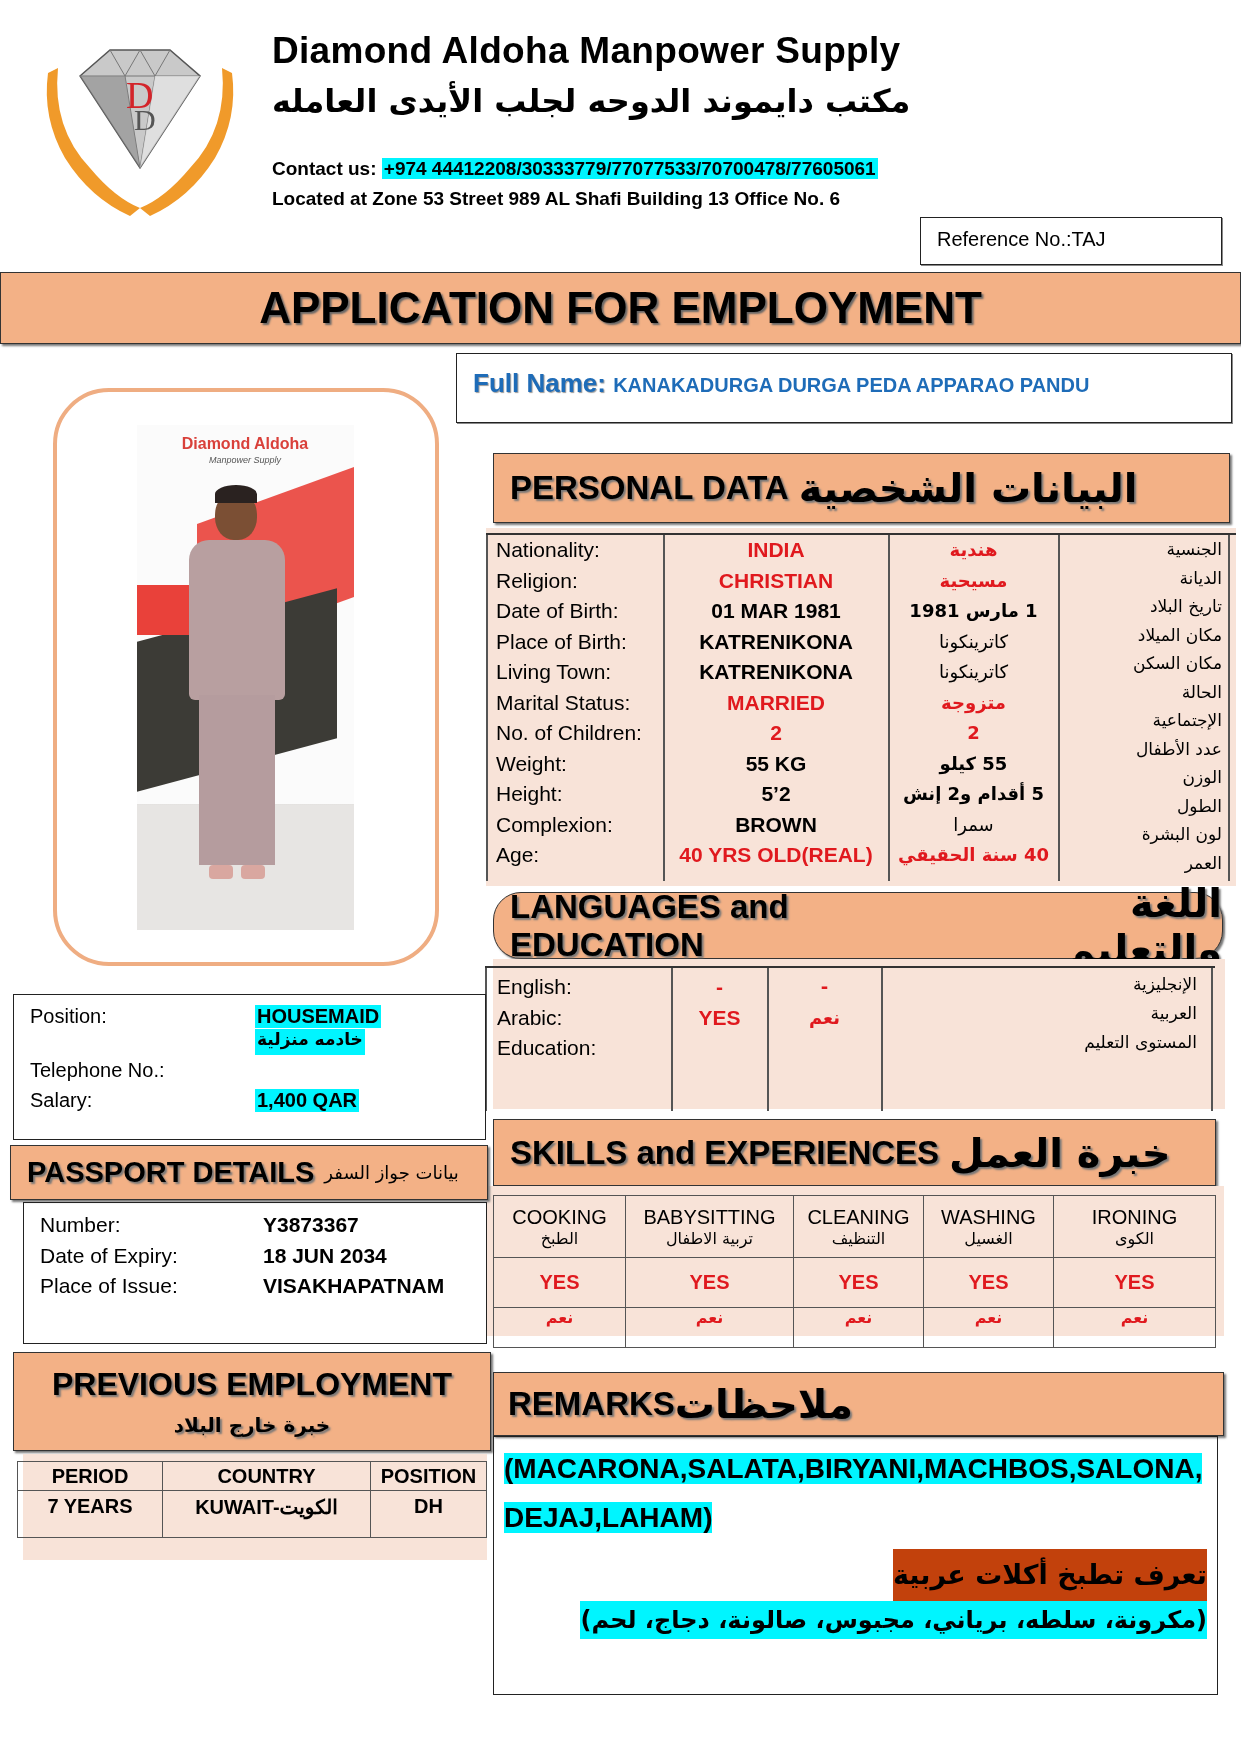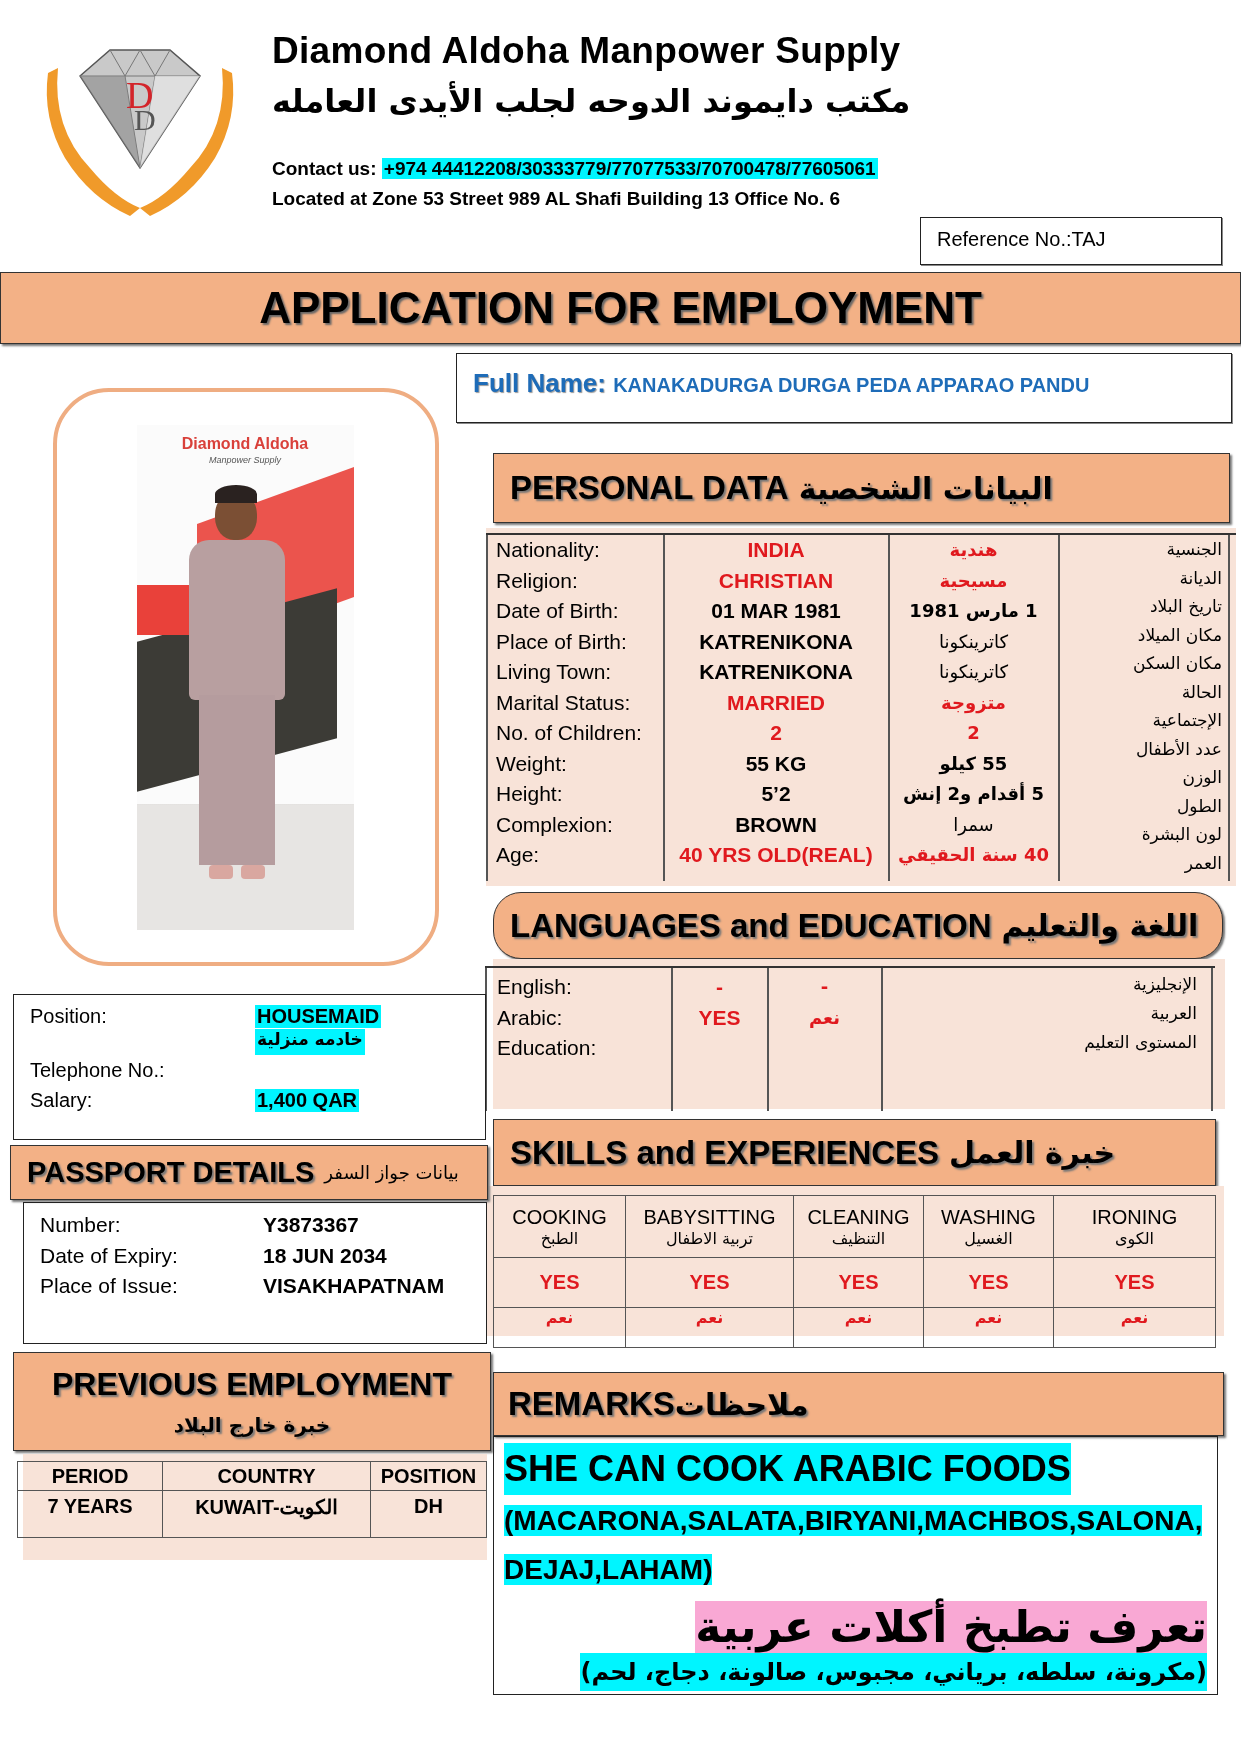--- a/index.html
+++ b/index.html
@@ -27,7 +27,7 @@
   .photo { left: 137px; top: 425px; width: 217px; height: 505px; background: linear-gradient(180deg, #f0efee 0%, #e8e6e5 60%, #dedcda 100%); overflow: hidden; }
 
   .section-h { display: flex; align-items: center; font-size: 33px; font-weight: bold; text-shadow: 2px 2px 2px #777; padding-left: 16px; gap: 10px; }
-  .section-h .ar { font-family: "DejaVu Sans", sans-serif; font-size: 30px; direction: rtl; }
+  .section-h .ar { font-family: "DejaVu Sans", sans-serif; font-size: 40px; direction: rtl; }
 
   .pink { background: #f8e3d8; }
 

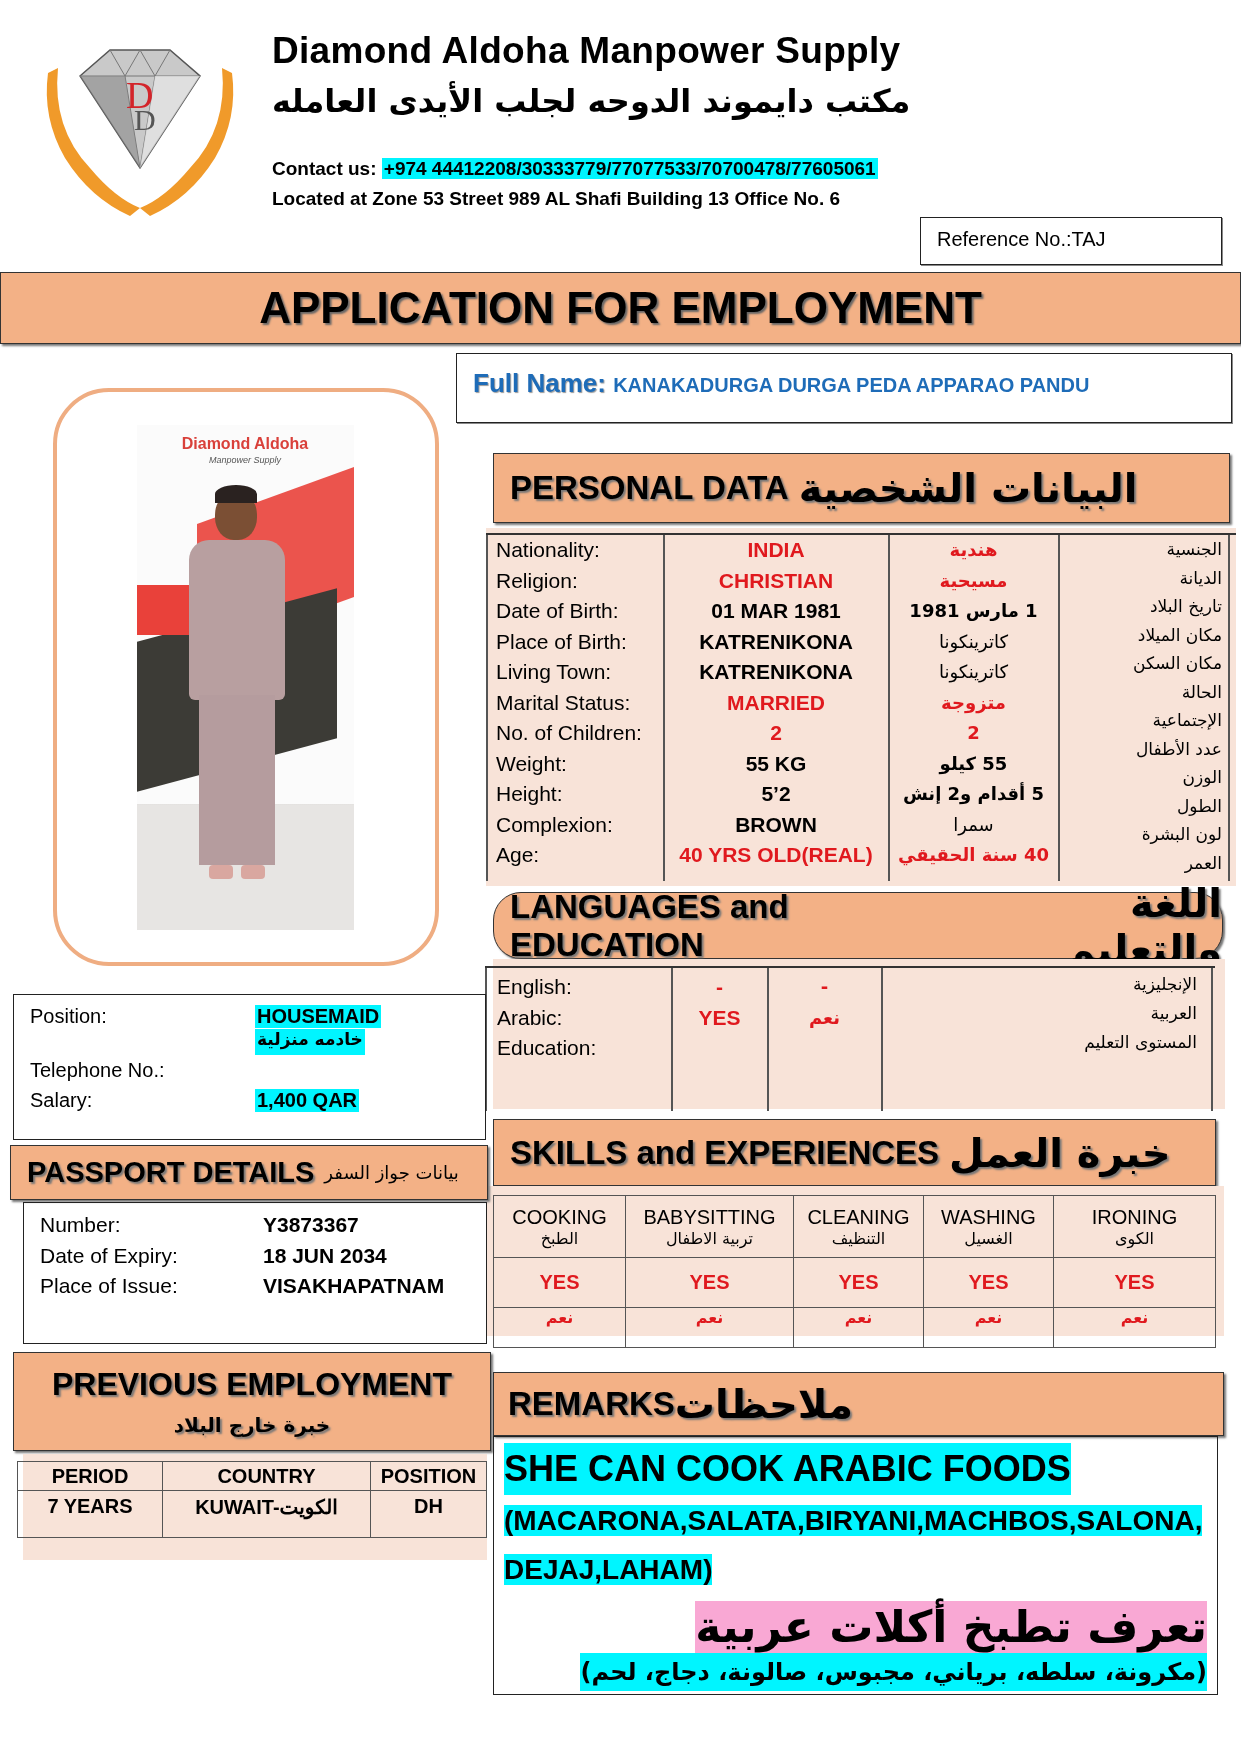--- a/index.html
+++ b/index.html
@@ -327,7 +327,6 @@
   <span class="ar">ملاحظات</span>
 </div>
 <div class="abs rem-box narrow">
-  <div><span class="rem-en1">SHE CAN COOK ARABIC FOODS</span></div>
   <div style="margin-top:4px;word-break:break-all;line-height:46px;"><span class="rem-en2">(MACARONA,SALATA,BIRYANI,MACHBOS,SALONA,DEJAJ,LAHAM)</span></div>
   <div style="text-align:right;margin-top:4px;"><span class="rem-ar1 ar-txt">تعرف تطبخ أكلات عربية</span></div>
   <div style="text-align:right;"><span class="rem-ar2 ar-txt">(مكرونة، سلطه، برياني، مجبوس، صالونة، دجاج، لحم)</span></div>

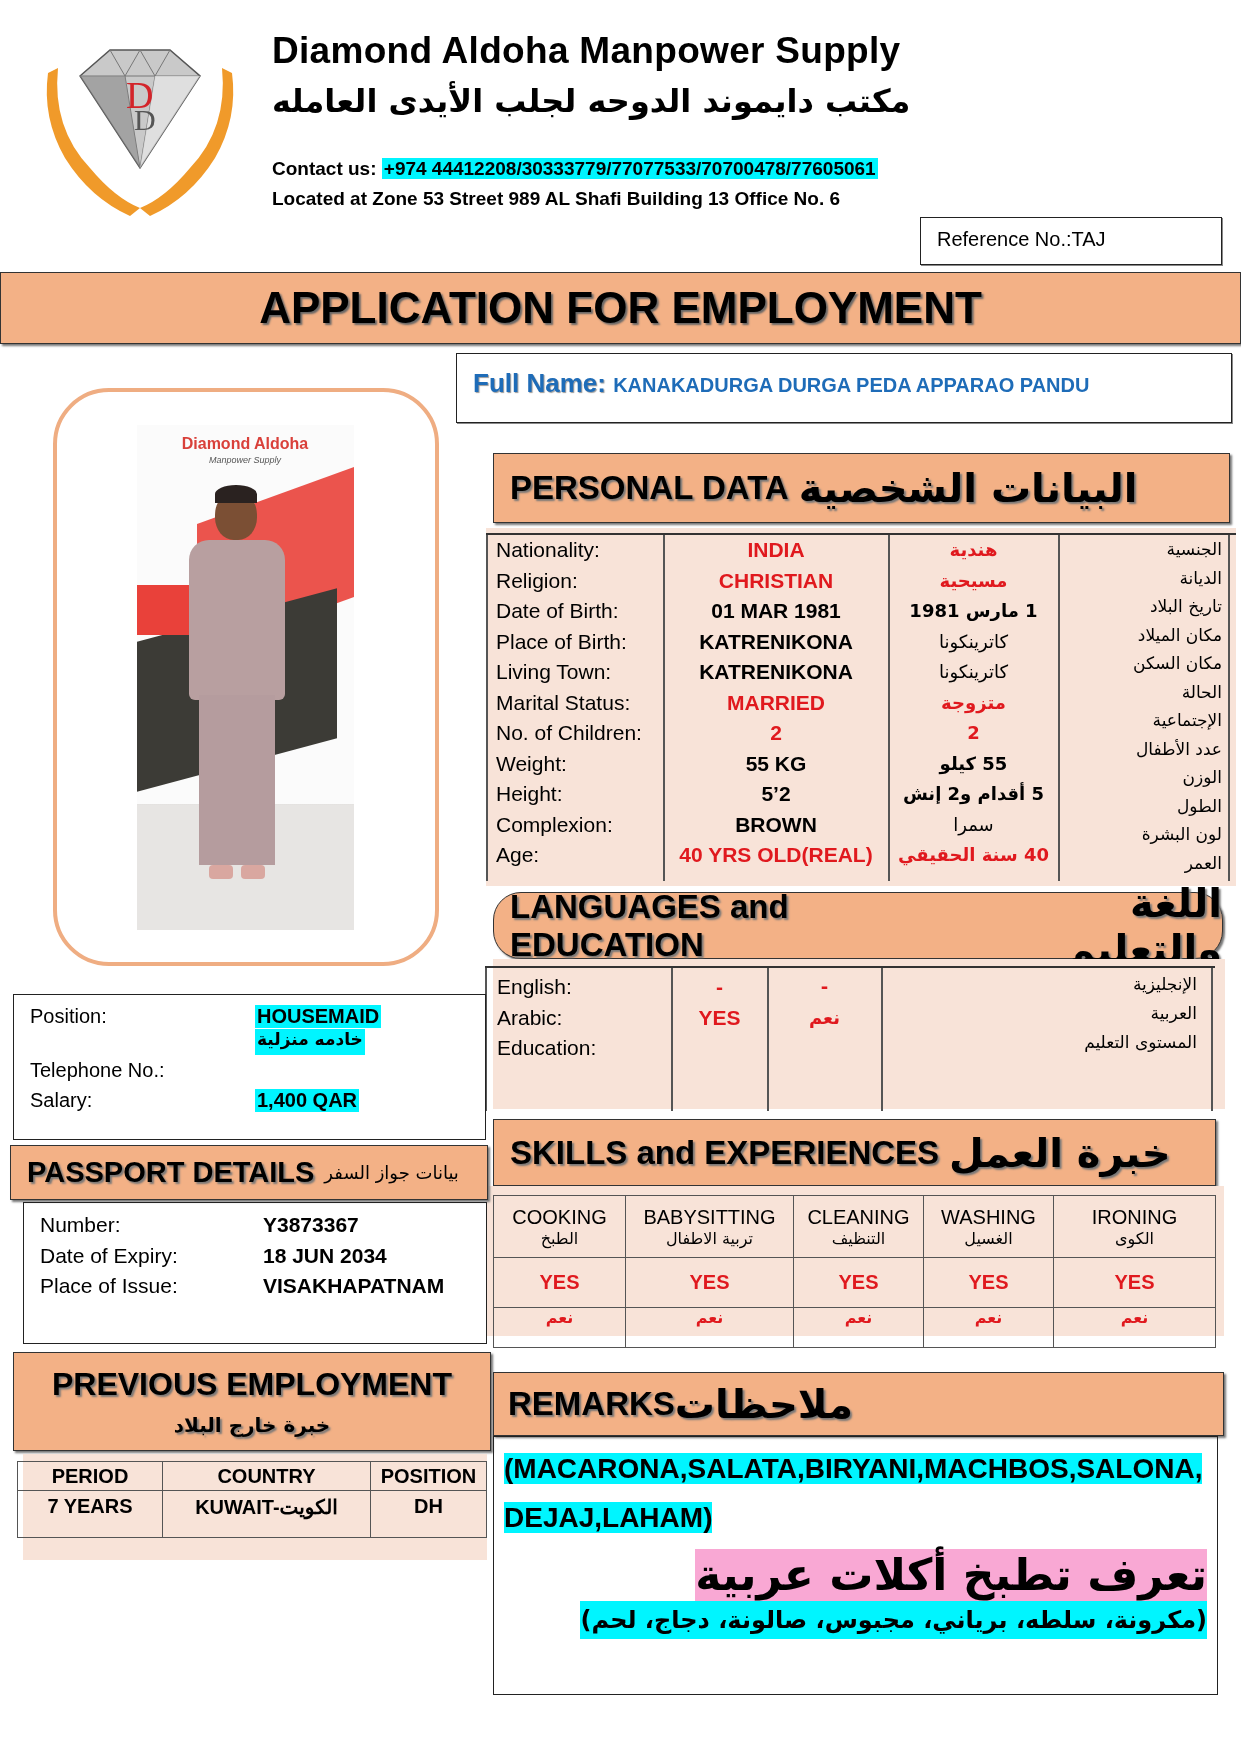--- a/index.html
+++ b/index.html
@@ -68,7 +68,7 @@
   .rem-box { left: 493px; top: 1436px; width: 725px; height: 259px; border: 1.5px solid #222; padding: 6px 10px; }
   .rem-en1 { font-size: 36px; font-weight: bold; background: #00f5ff; display: inline-block; line-height: 52px; }
   .rem-en2 { font-size: 28px; font-weight: bold; background: #00f5ff; display: inline; line-height: 44px; }
-  .rem-ar1 { font-size: 44px; font-weight: bold; background: #f9a8d4; display: inline-block; line-height: 52px; }
+  .rem-ar1 { font-size: 27px; font-weight: bold; background: #c2410c; display: inline-block; line-height: 52px; }
   .rem-ar2 { font-size: 24px; font-weight: bold; background: #00f5ff; display: inline-block; line-height: 38px; }
 </style>
 </head>

